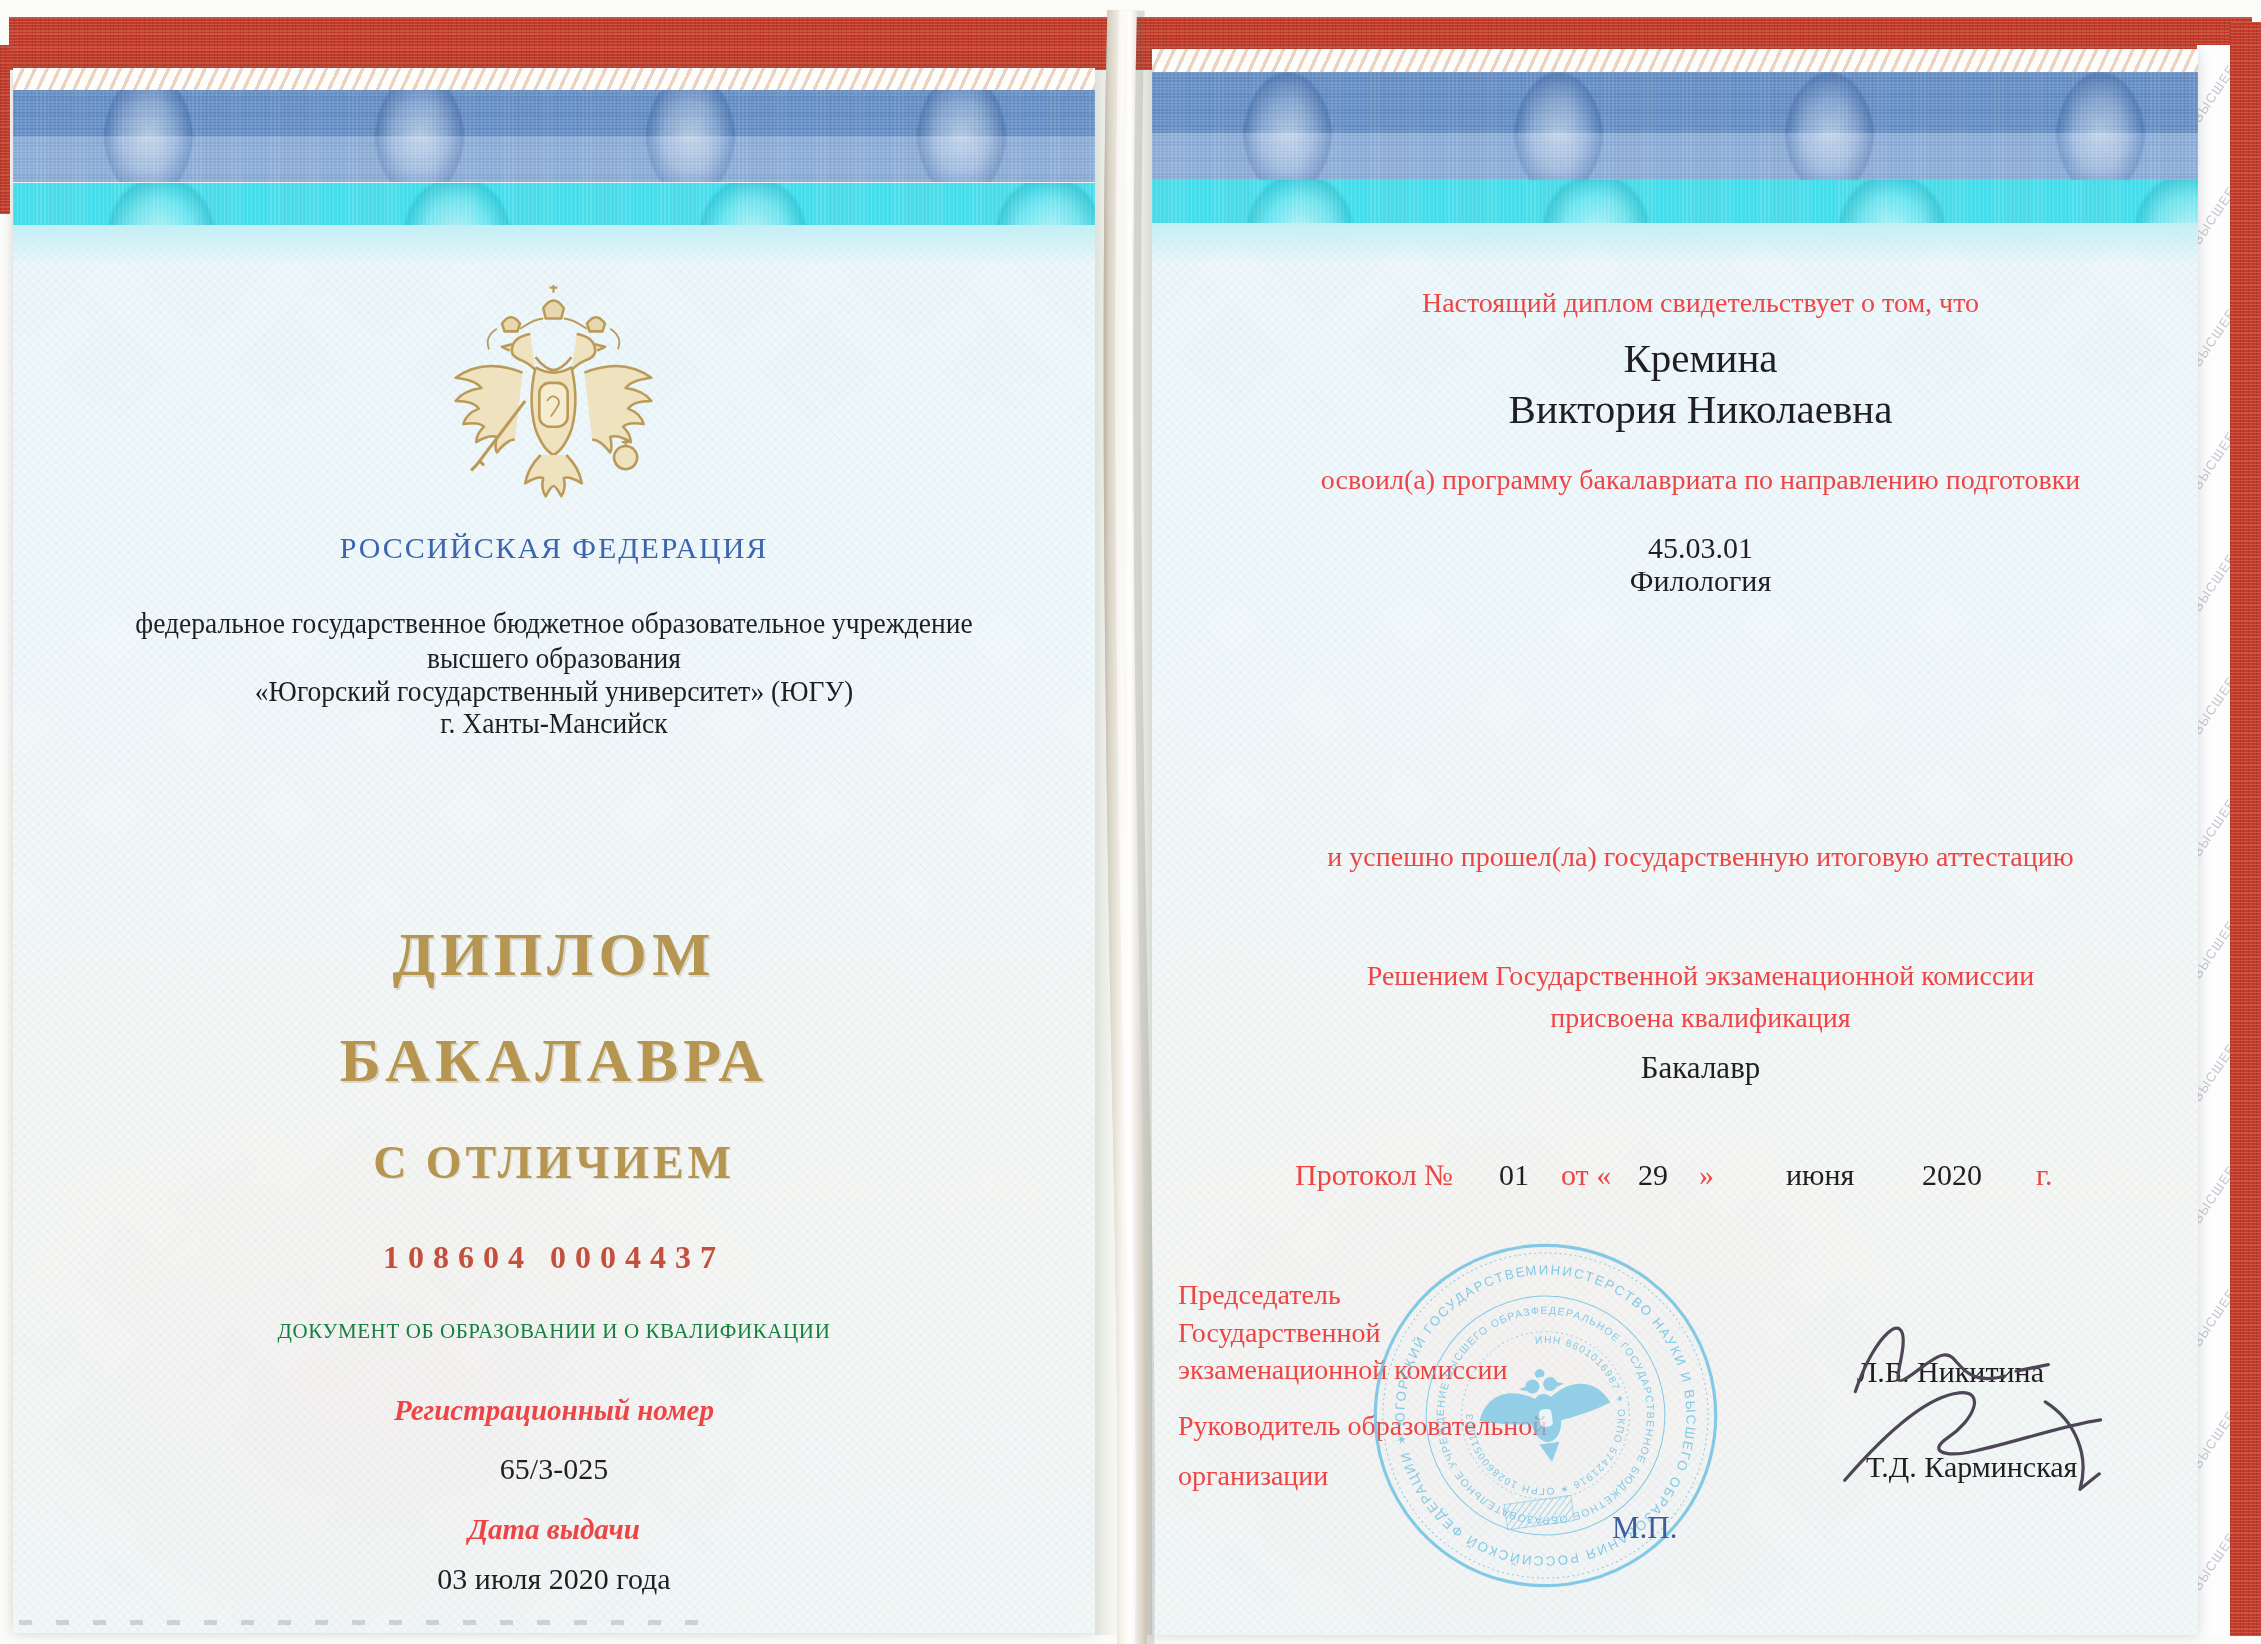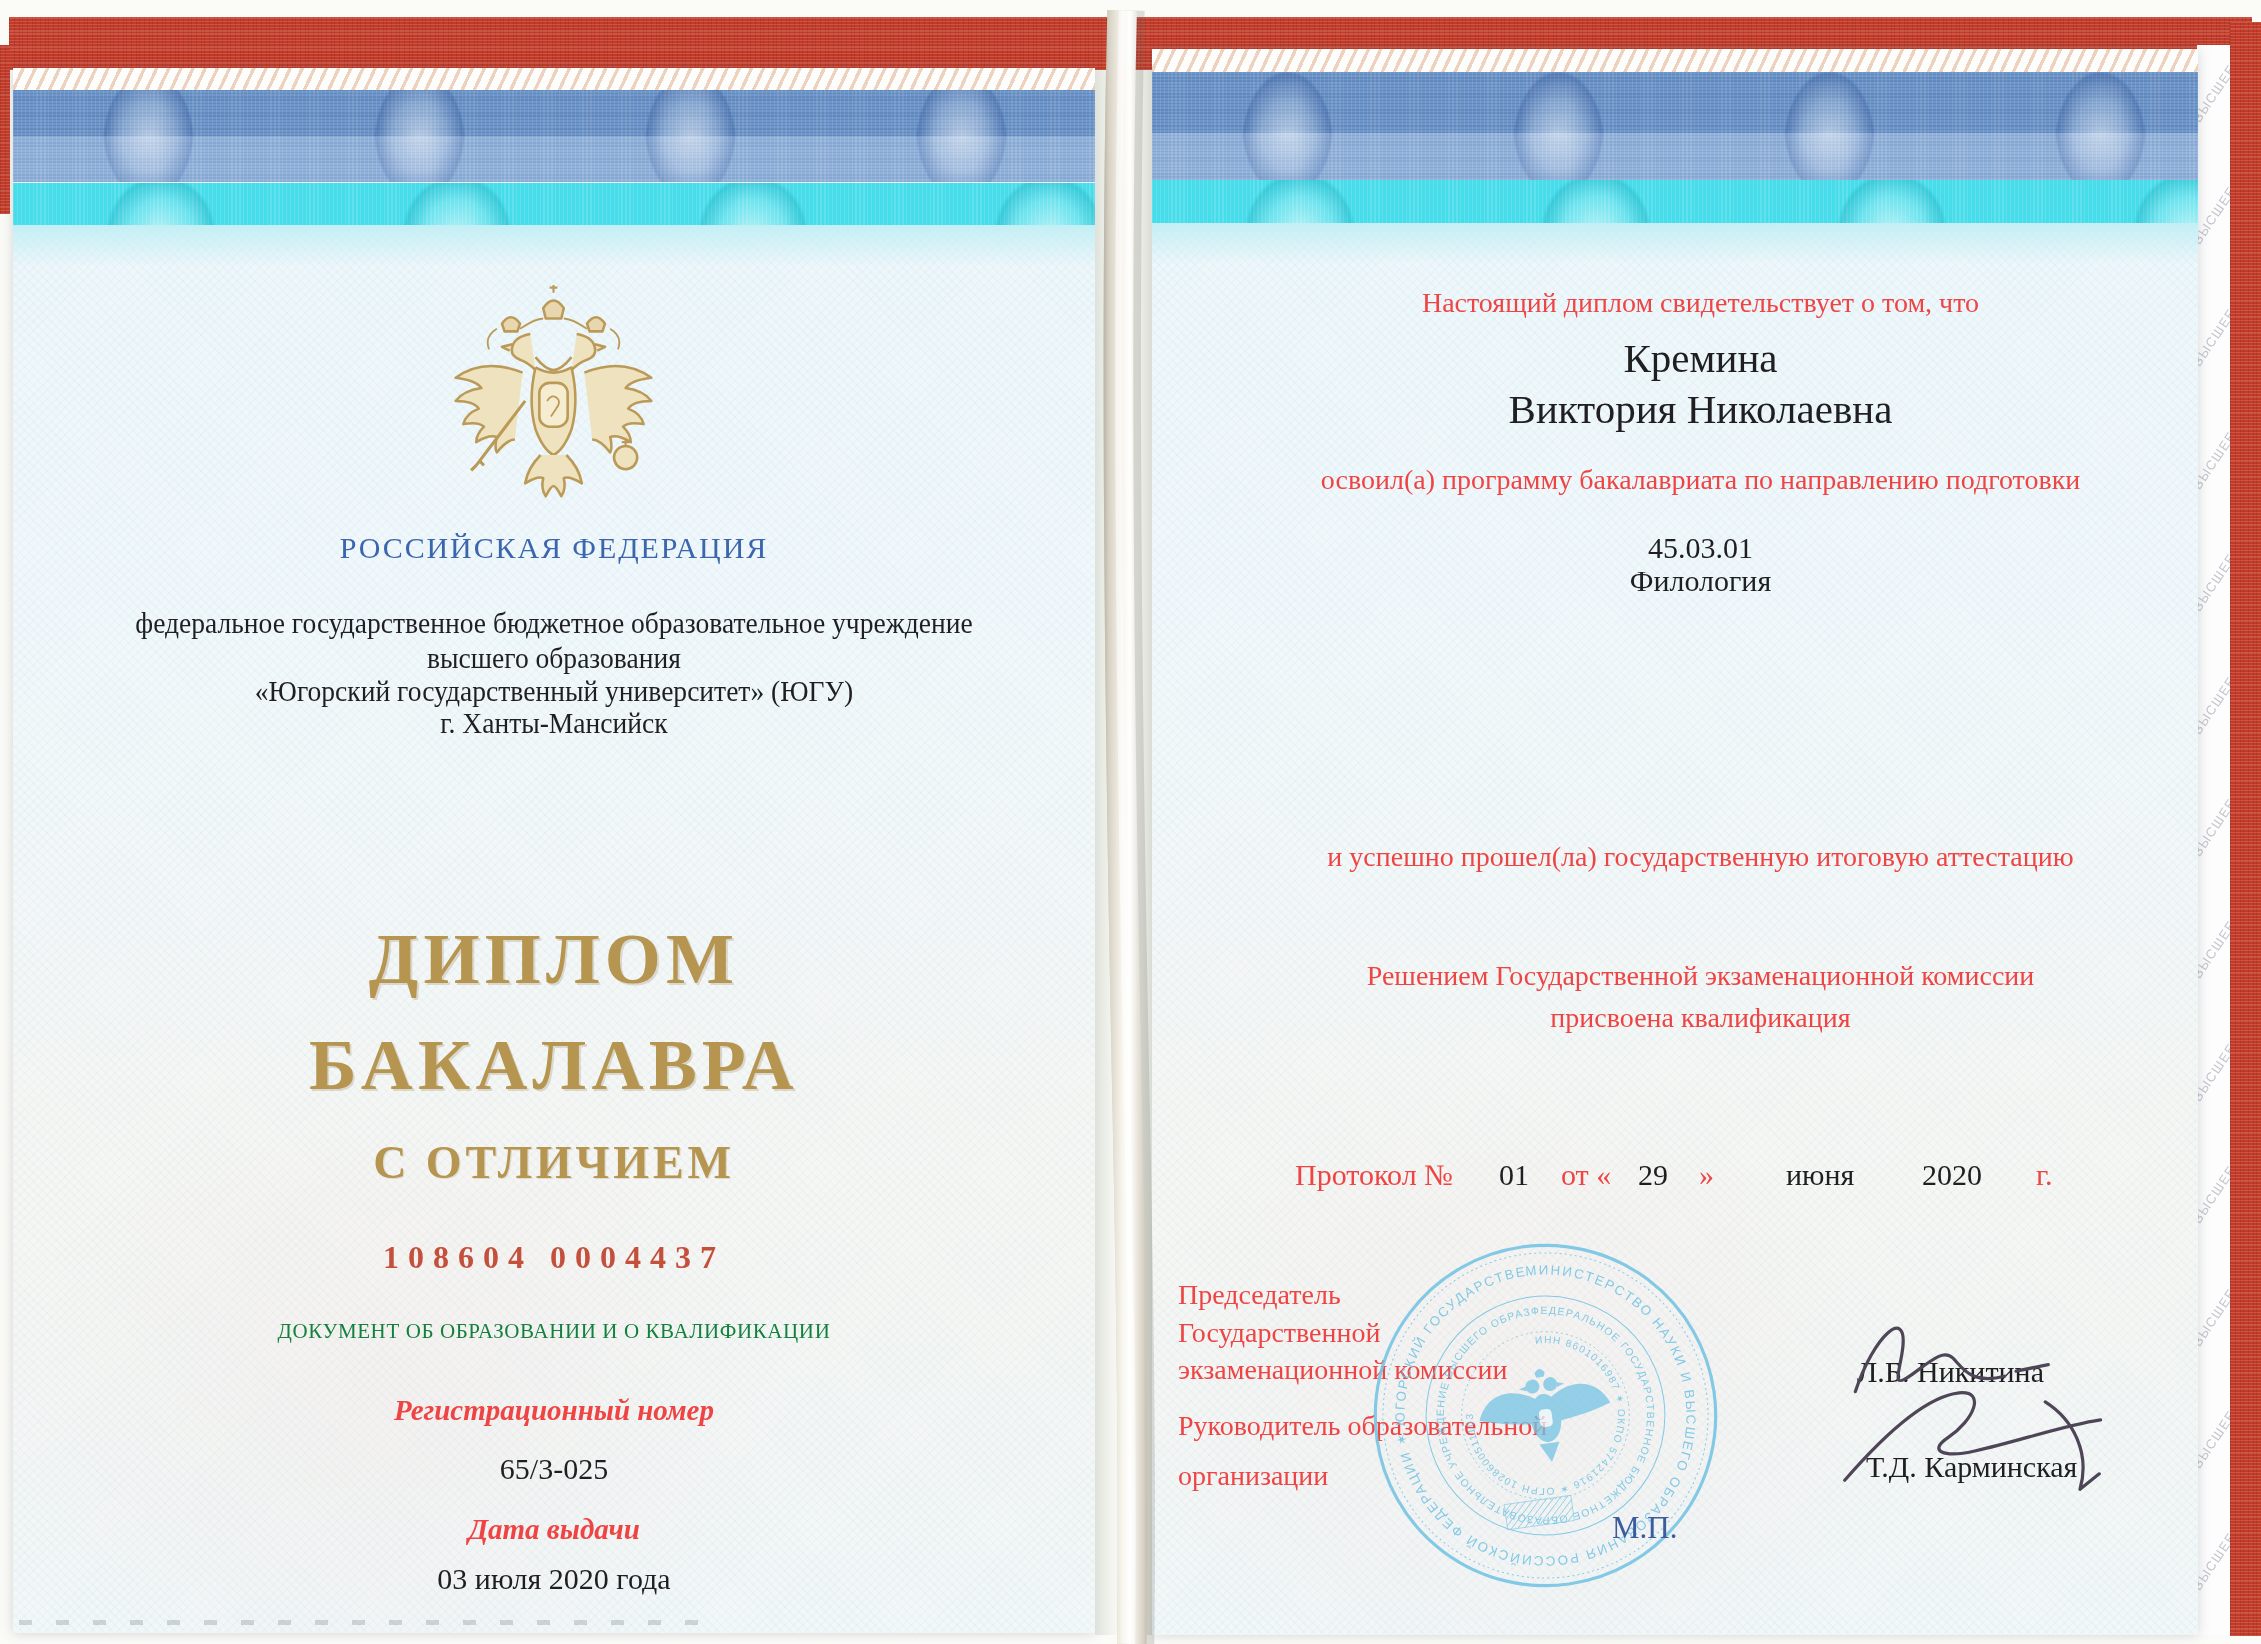--- a/index.html
+++ b/index.html
@@ -49,7 +49,7 @@
   .gutter{background:linear-gradient(90deg,#dfe2db,#f4f5f0 30%,#fbfbf7 52%,#ecede7 80%,#d9dcd4);}
   .dashrow{background:repeating-linear-gradient(90deg, rgba(95,105,115,.55) 0 13px, transparent 13px 37px);opacity:.45;}
   .itl{font-style:italic;font-weight:bold;}
-  .bigtitle{font-size:72px;letter-spacing:5.2px;font-weight:bold;color:#b5954f;
+  .bigtitle{font-size:62px;letter-spacing:5.2px;font-weight:bold;color:#b5954f;
             text-shadow:1.9px 1.9px 0 rgba(110,85,40,.18);line-height:1;}
 </style>
 </head>

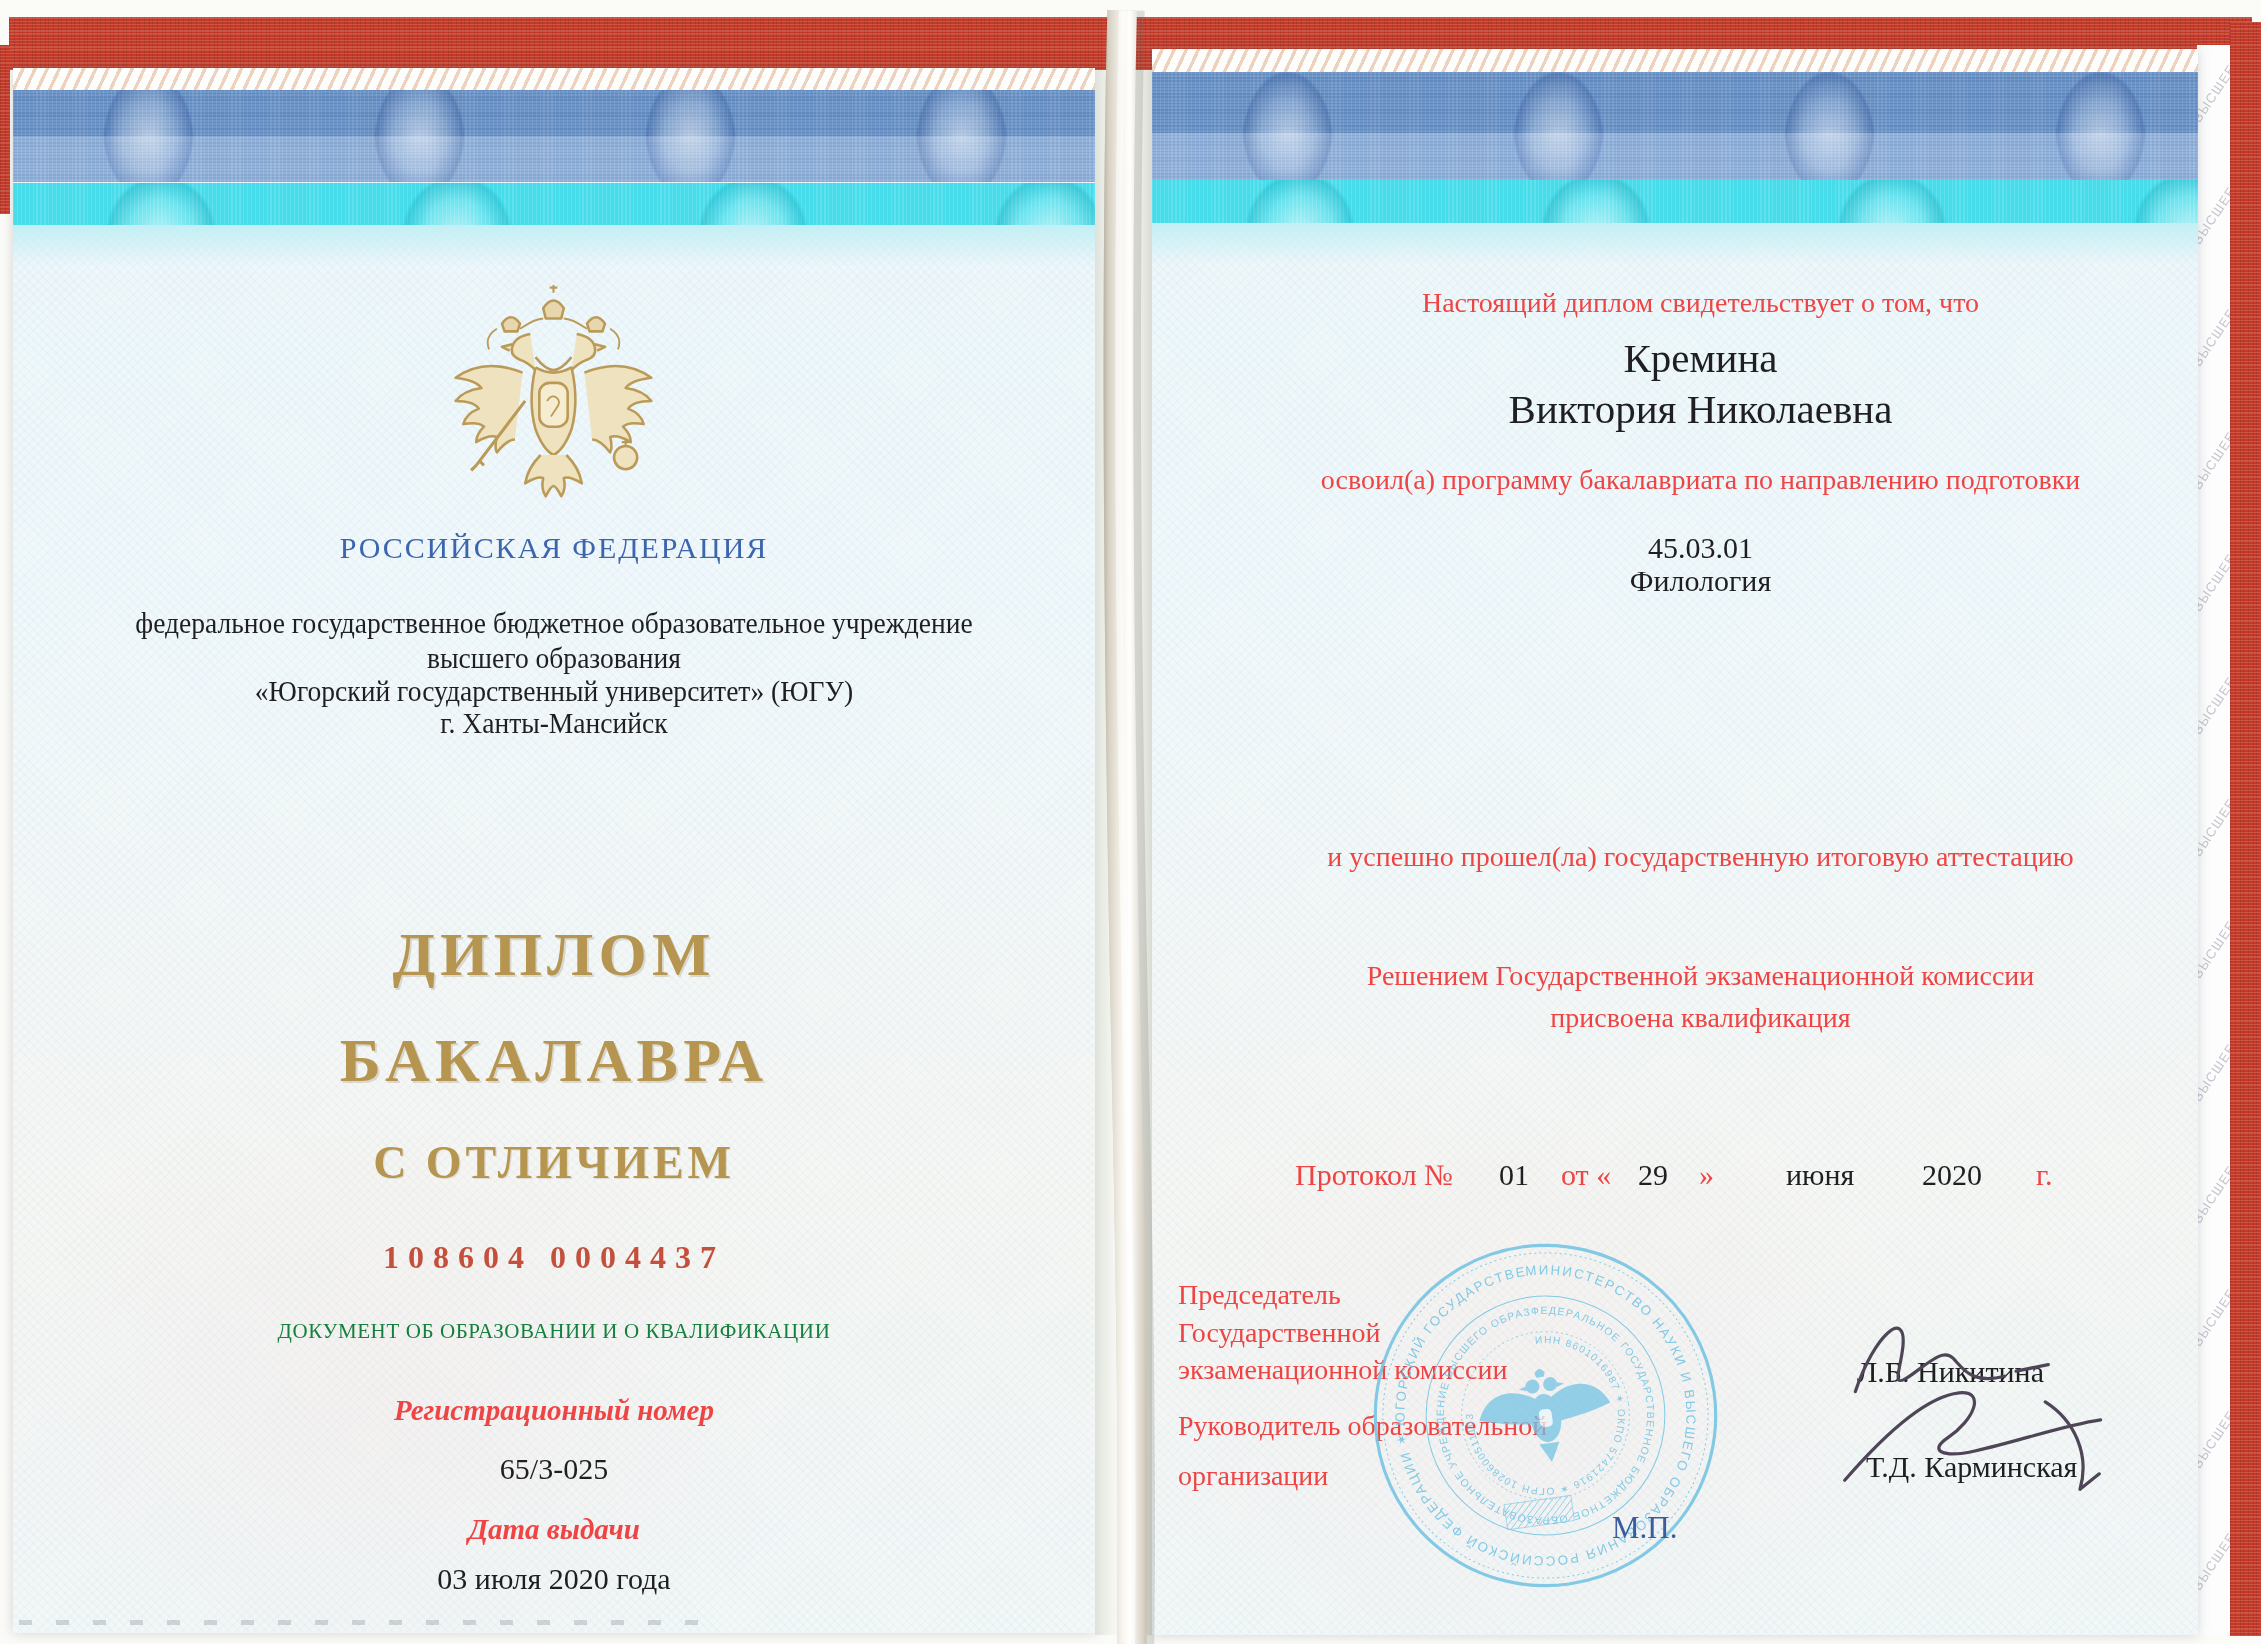--- a/index.html
+++ b/index.html
@@ -159,6 +159,7 @@
   <div class="ctrR blue" style="top:841px;font-size:28px;">и успешно прошел(ла) государственную итоговую аттестацию</div>
   <div class="ctrR blue" style="top:960px;font-size:28px;">Решением Государственной экзаменационной комиссии</div>
   <div class="ctrR blue" style="top:1002px;font-size:28px;">присвоена квалификация</div>
+  <div class="ctrR blk" style="top:1050px;font-size:31px;">Бакалавр</div>
 
   <div class="abs blue" style="left:1295px;top:1158px;font-size:30px;">Протокол №</div>
   <div class="abs blk" style="left:1499px;top:1158px;font-size:30px;">01</div>

